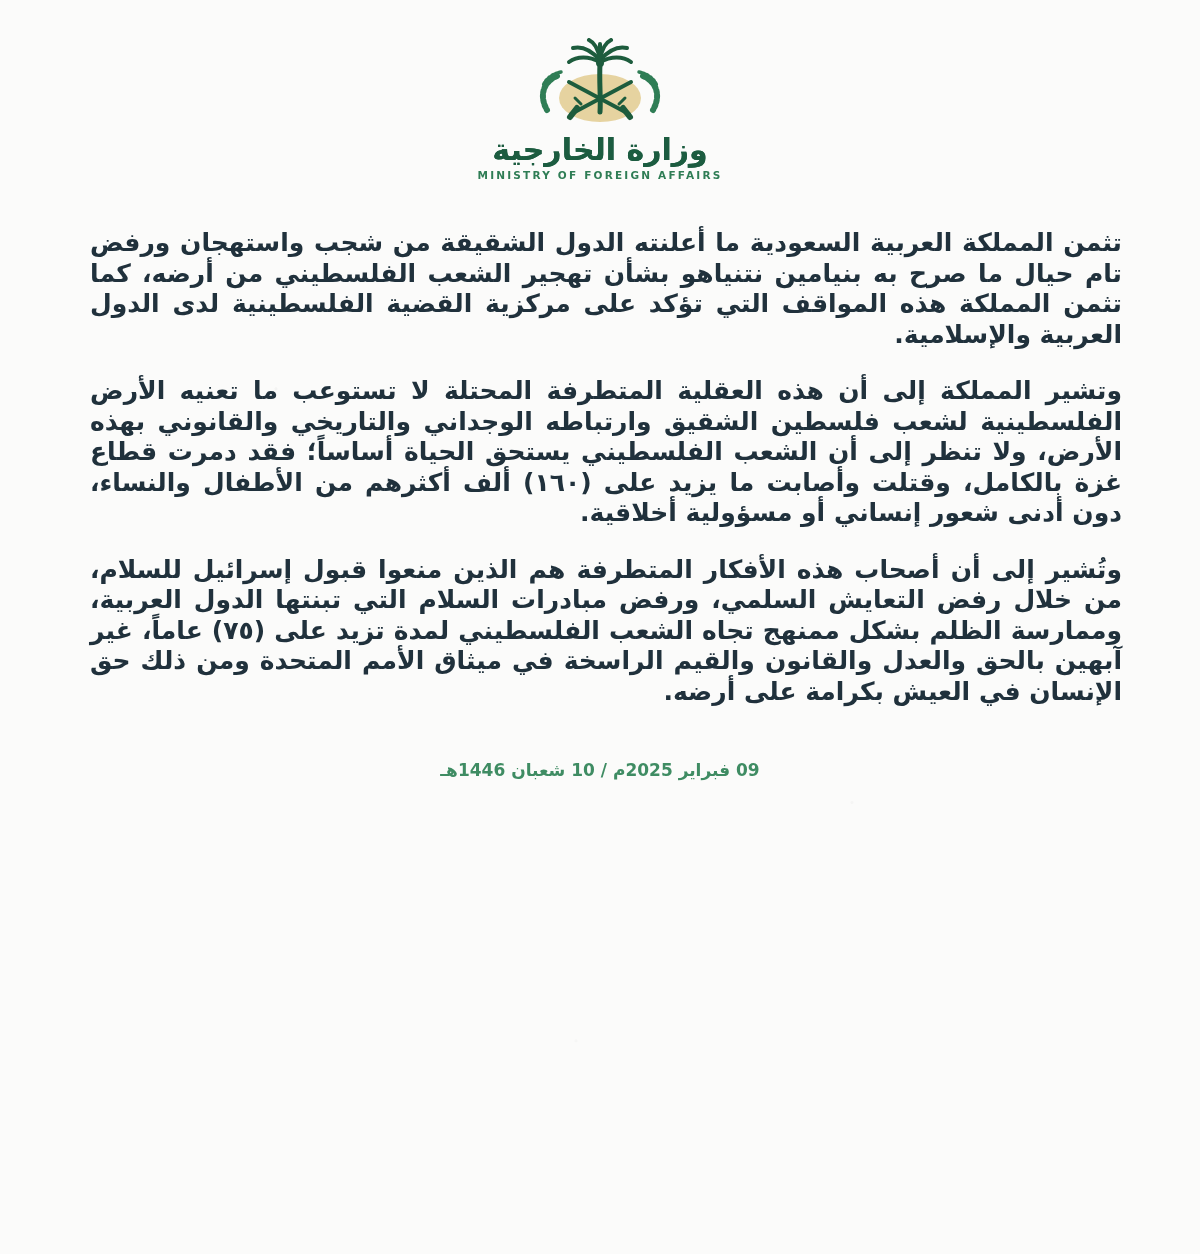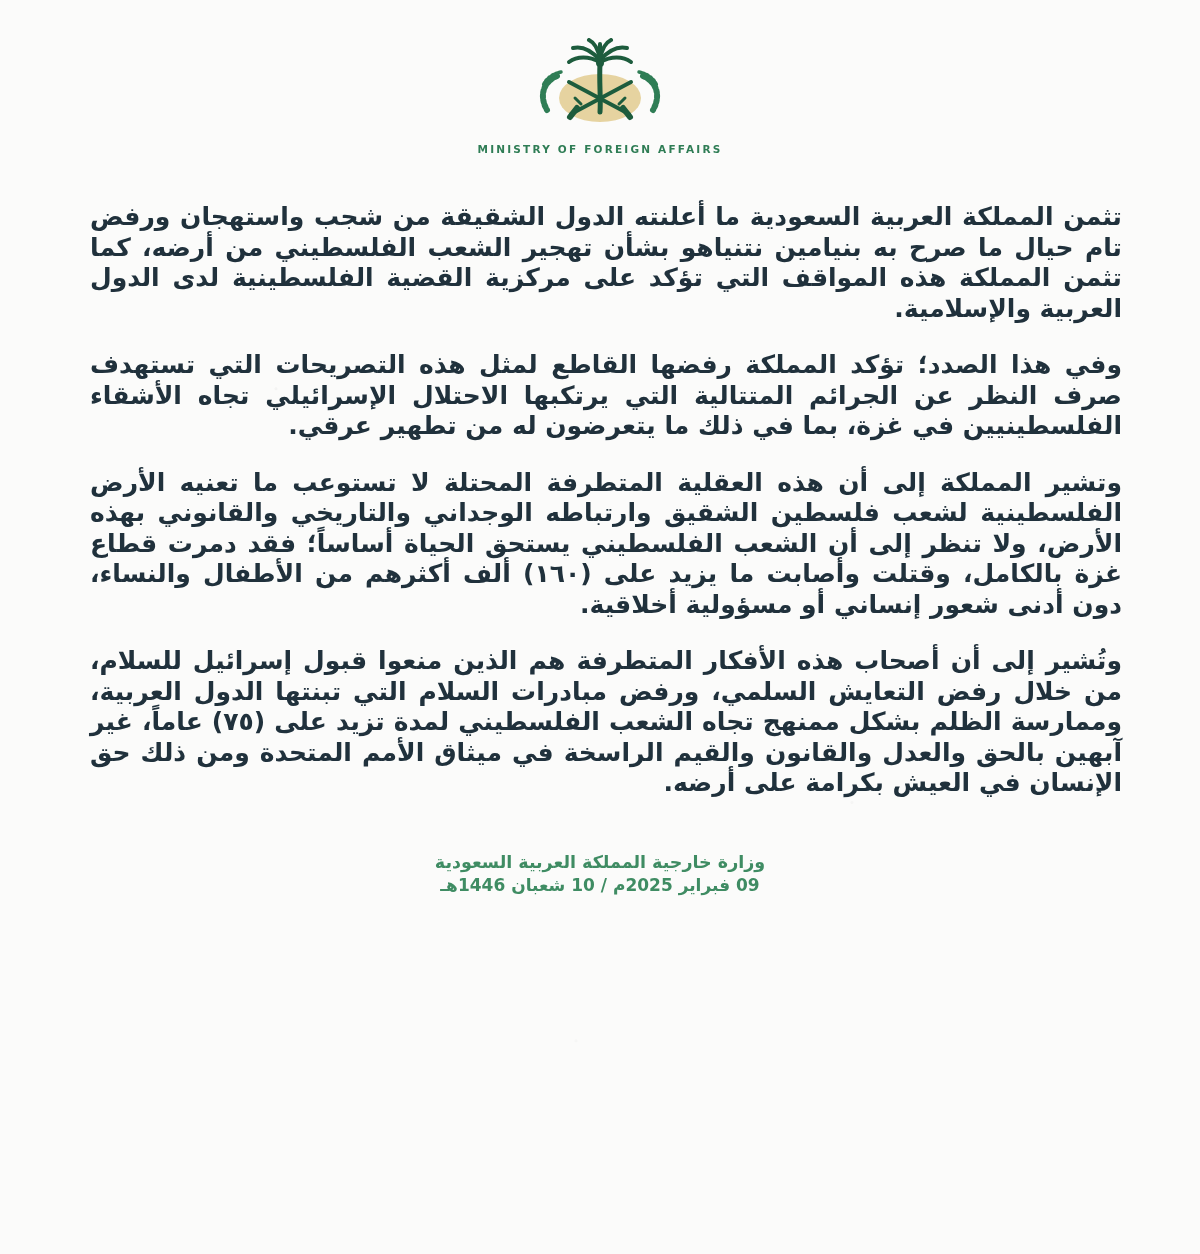--- a/index.html
+++ b/index.html
@@ -124,6 +124,7 @@
         <circle cx="69" cy="25" r="4" fill="#1d5c3d"></circle>
       </svg>
     </div>
+    <div class="ministry-name-ar">وزارة الخارجية</div>
     <div class="ministry-name-en">MINISTRY OF FOREIGN AFFAIRS</div>
   </div>
 

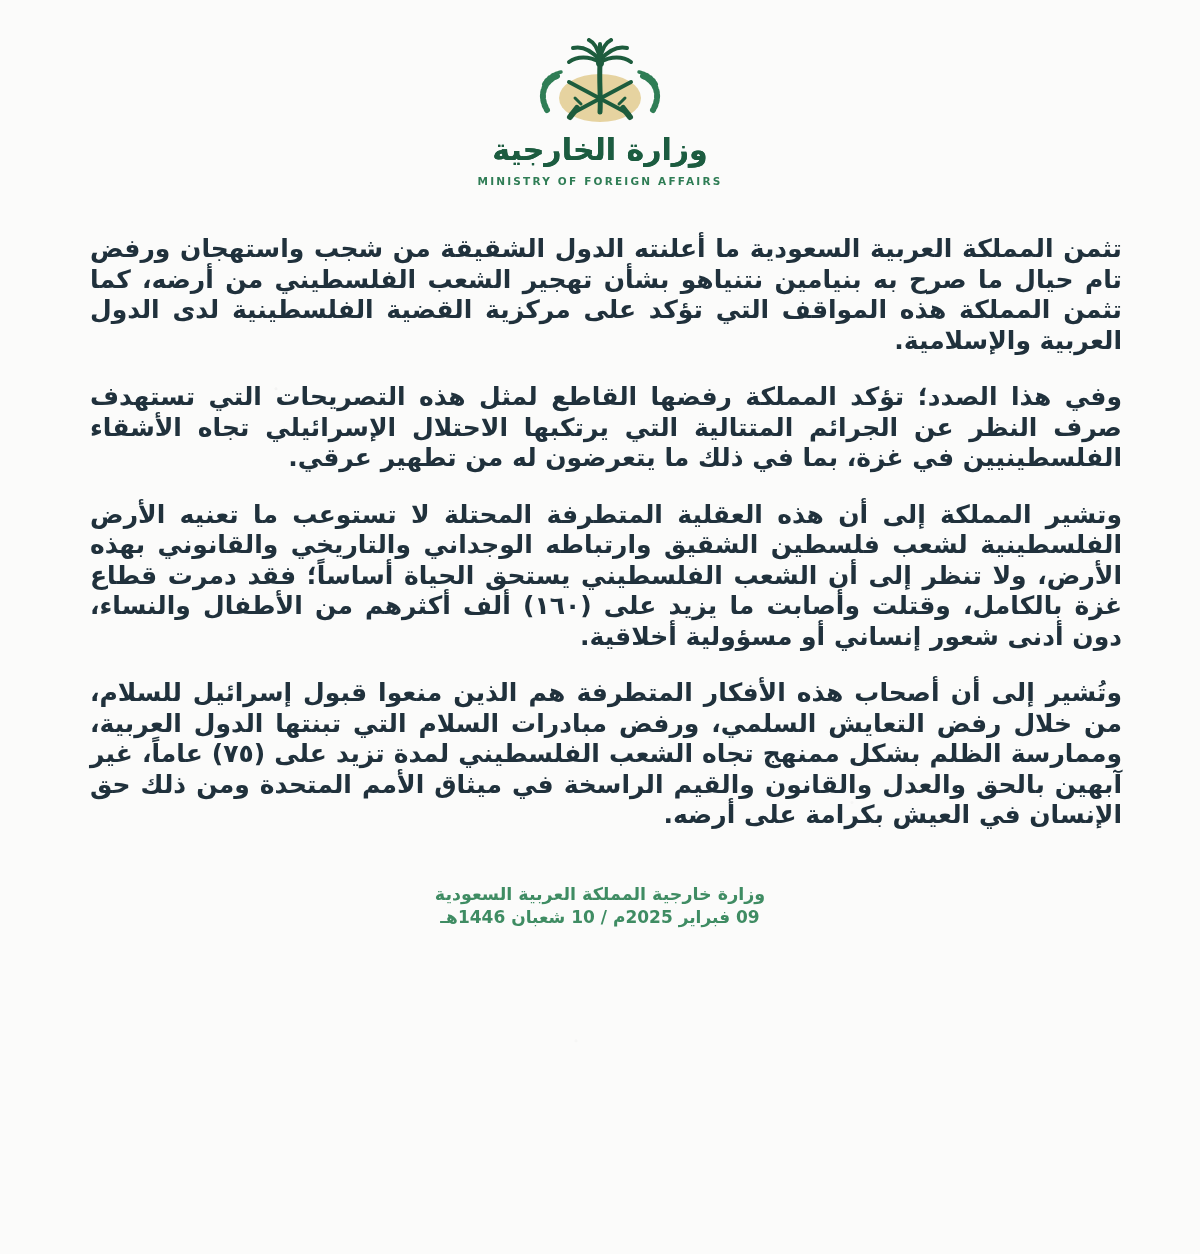--- a/index.html
+++ b/index.html
@@ -42,7 +42,7 @@
     text-shadow: 0 0 0.6px #1c5c40;
   }
   .ministry-name-en {
-    margin-top: 9px;
+    margin-top: 3px;
     font-size: 10.5px;
     font-weight: 700;
     color: #2f7d55;

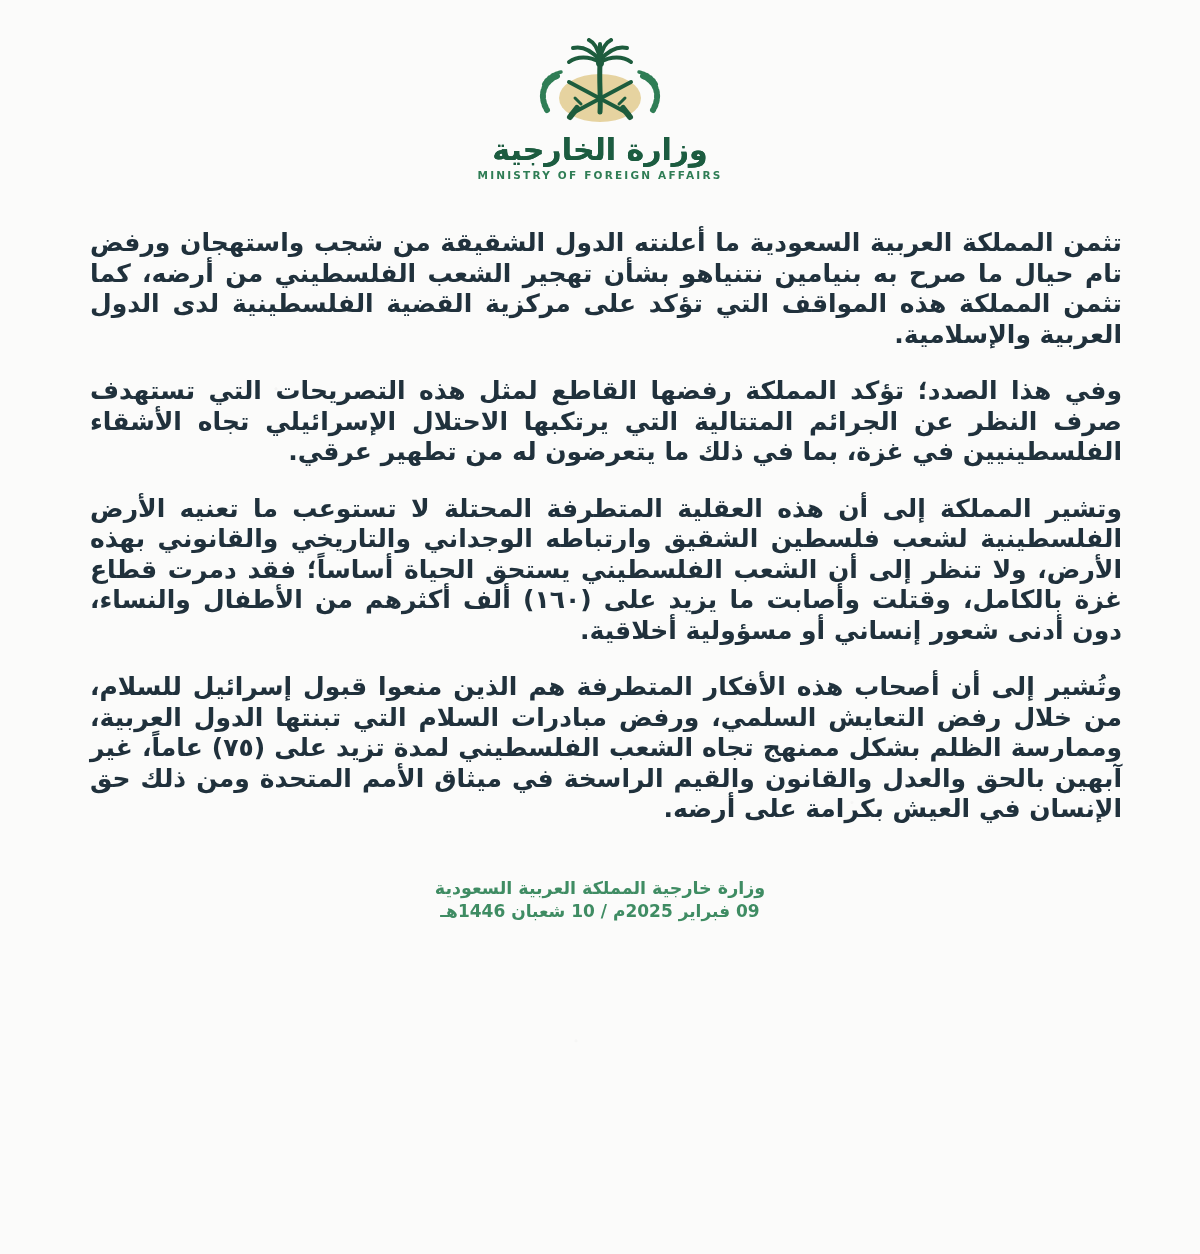--- a/index.html
+++ b/index.html
@@ -130,7 +130,6 @@
 
   <div class="statement">
     <p>تثمن المملكة العربية السعودية ما أعلنته الدول الشقيقة من شجب واستهجان ورفض تام حيال ما صرح به بنيامين نتنياهو بشأن تهجير الشعب الفلسطيني من أرضه، كما تثمن المملكة هذه المواقف التي تؤكد على مركزية القضية الفلسطينية لدى الدول العربية والإسلامية.</p>
-    <p>وفي هذا الصدد؛ تؤكد المملكة رفضها القاطع لمثل هذه التصريحات التي تستهدف صرف النظر عن الجرائم المتتالية التي يرتكبها الاحتلال الإسرائيلي تجاه الأشقاء الفلسطينيين في غزة، بما في ذلك ما يتعرضون له من تطهير عرقي.</p>
     <p>وتشير المملكة إلى أن هذه العقلية المتطرفة المحتلة لا تستوعب ما تعنيه الأرض الفلسطينية لشعب فلسطين الشقيق وارتباطه الوجداني والتاريخي والقانوني بهذه الأرض، ولا تنظر إلى أن الشعب الفلسطيني يستحق الحياة أساساً؛ فقد دمرت قطاع غزة بالكامل، وقتلت وأصابت ما يزيد على (١٦٠) ألف أكثرهم من الأطفال والنساء، دون أدنى شعور إنساني أو مسؤولية أخلاقية.</p>
     <p>وتُشير إلى أن أصحاب هذه الأفكار المتطرفة هم الذين منعوا قبول إسرائيل للسلام، من خلال رفض التعايش السلمي، ورفض مبادرات السلام التي تبنتها الدول العربية، وممارسة الظلم بشكل ممنهج تجاه الشعب الفلسطيني لمدة تزيد على (٧٥) عاماً، غير آبهين بالحق والعدل والقانون والقيم الراسخة في ميثاق الأمم المتحدة ومن ذلك حق الإنسان في العيش بكرامة على أرضه.</p>
   </div>

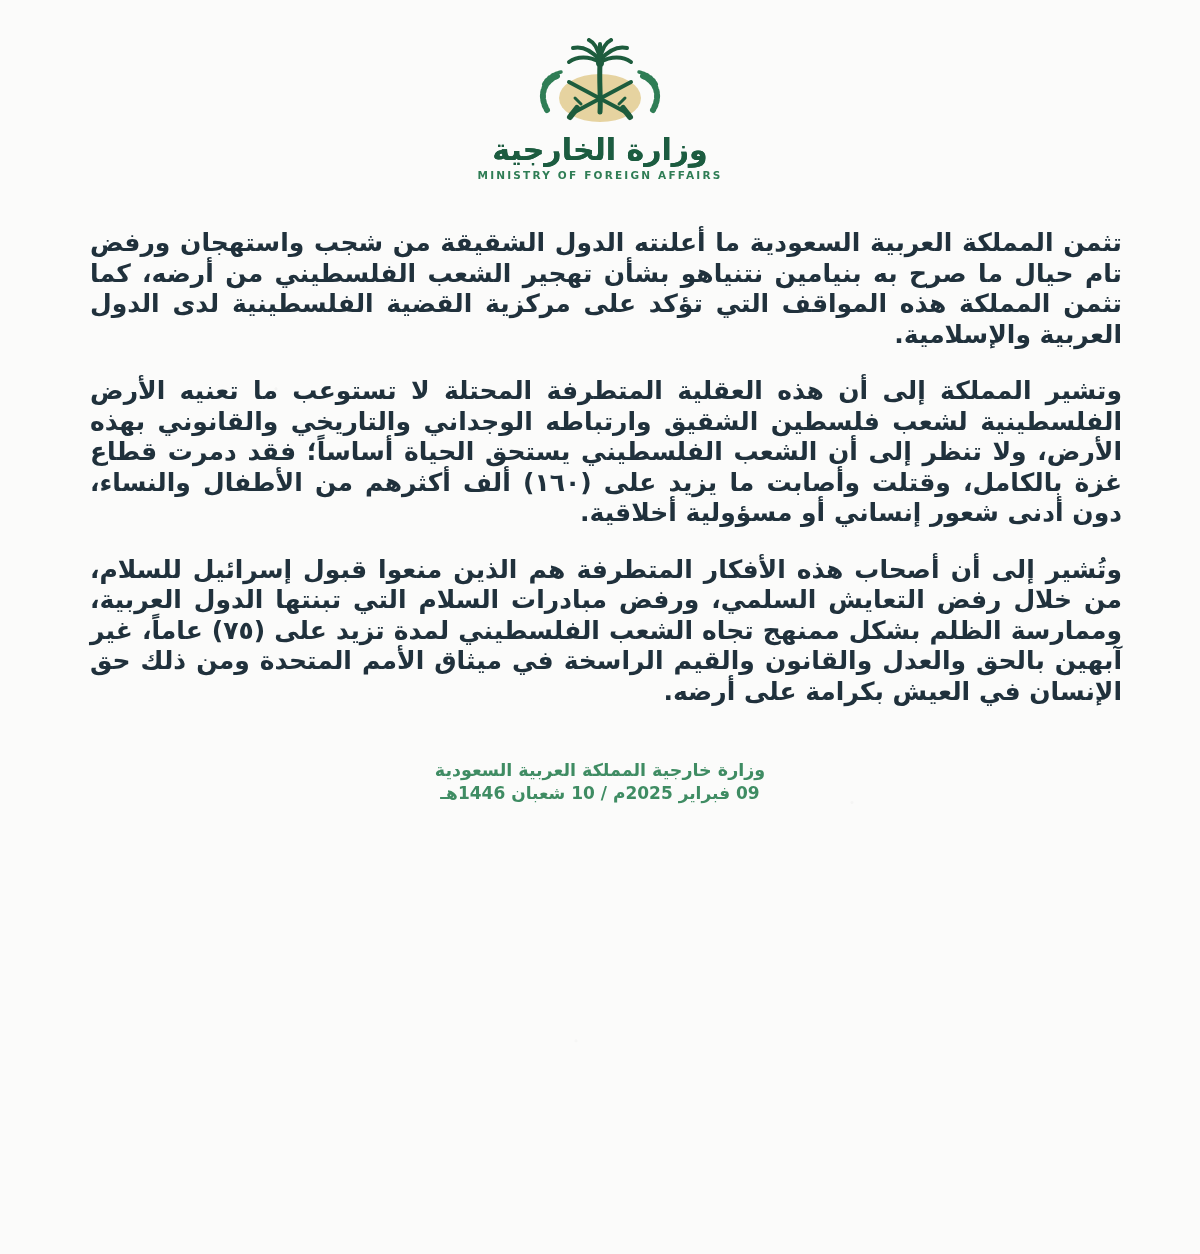--- a/index.html
+++ b/index.html
@@ -135,7 +135,6 @@
   </div>
 
   <div class="footer">
-    <div class="ministry-line">وزارة خارجية المملكة العربية السعودية</div>
     <div class="date-line">09 فبراير 2025م / 10 شعبان 1446هـ</div>
   </div>
 

